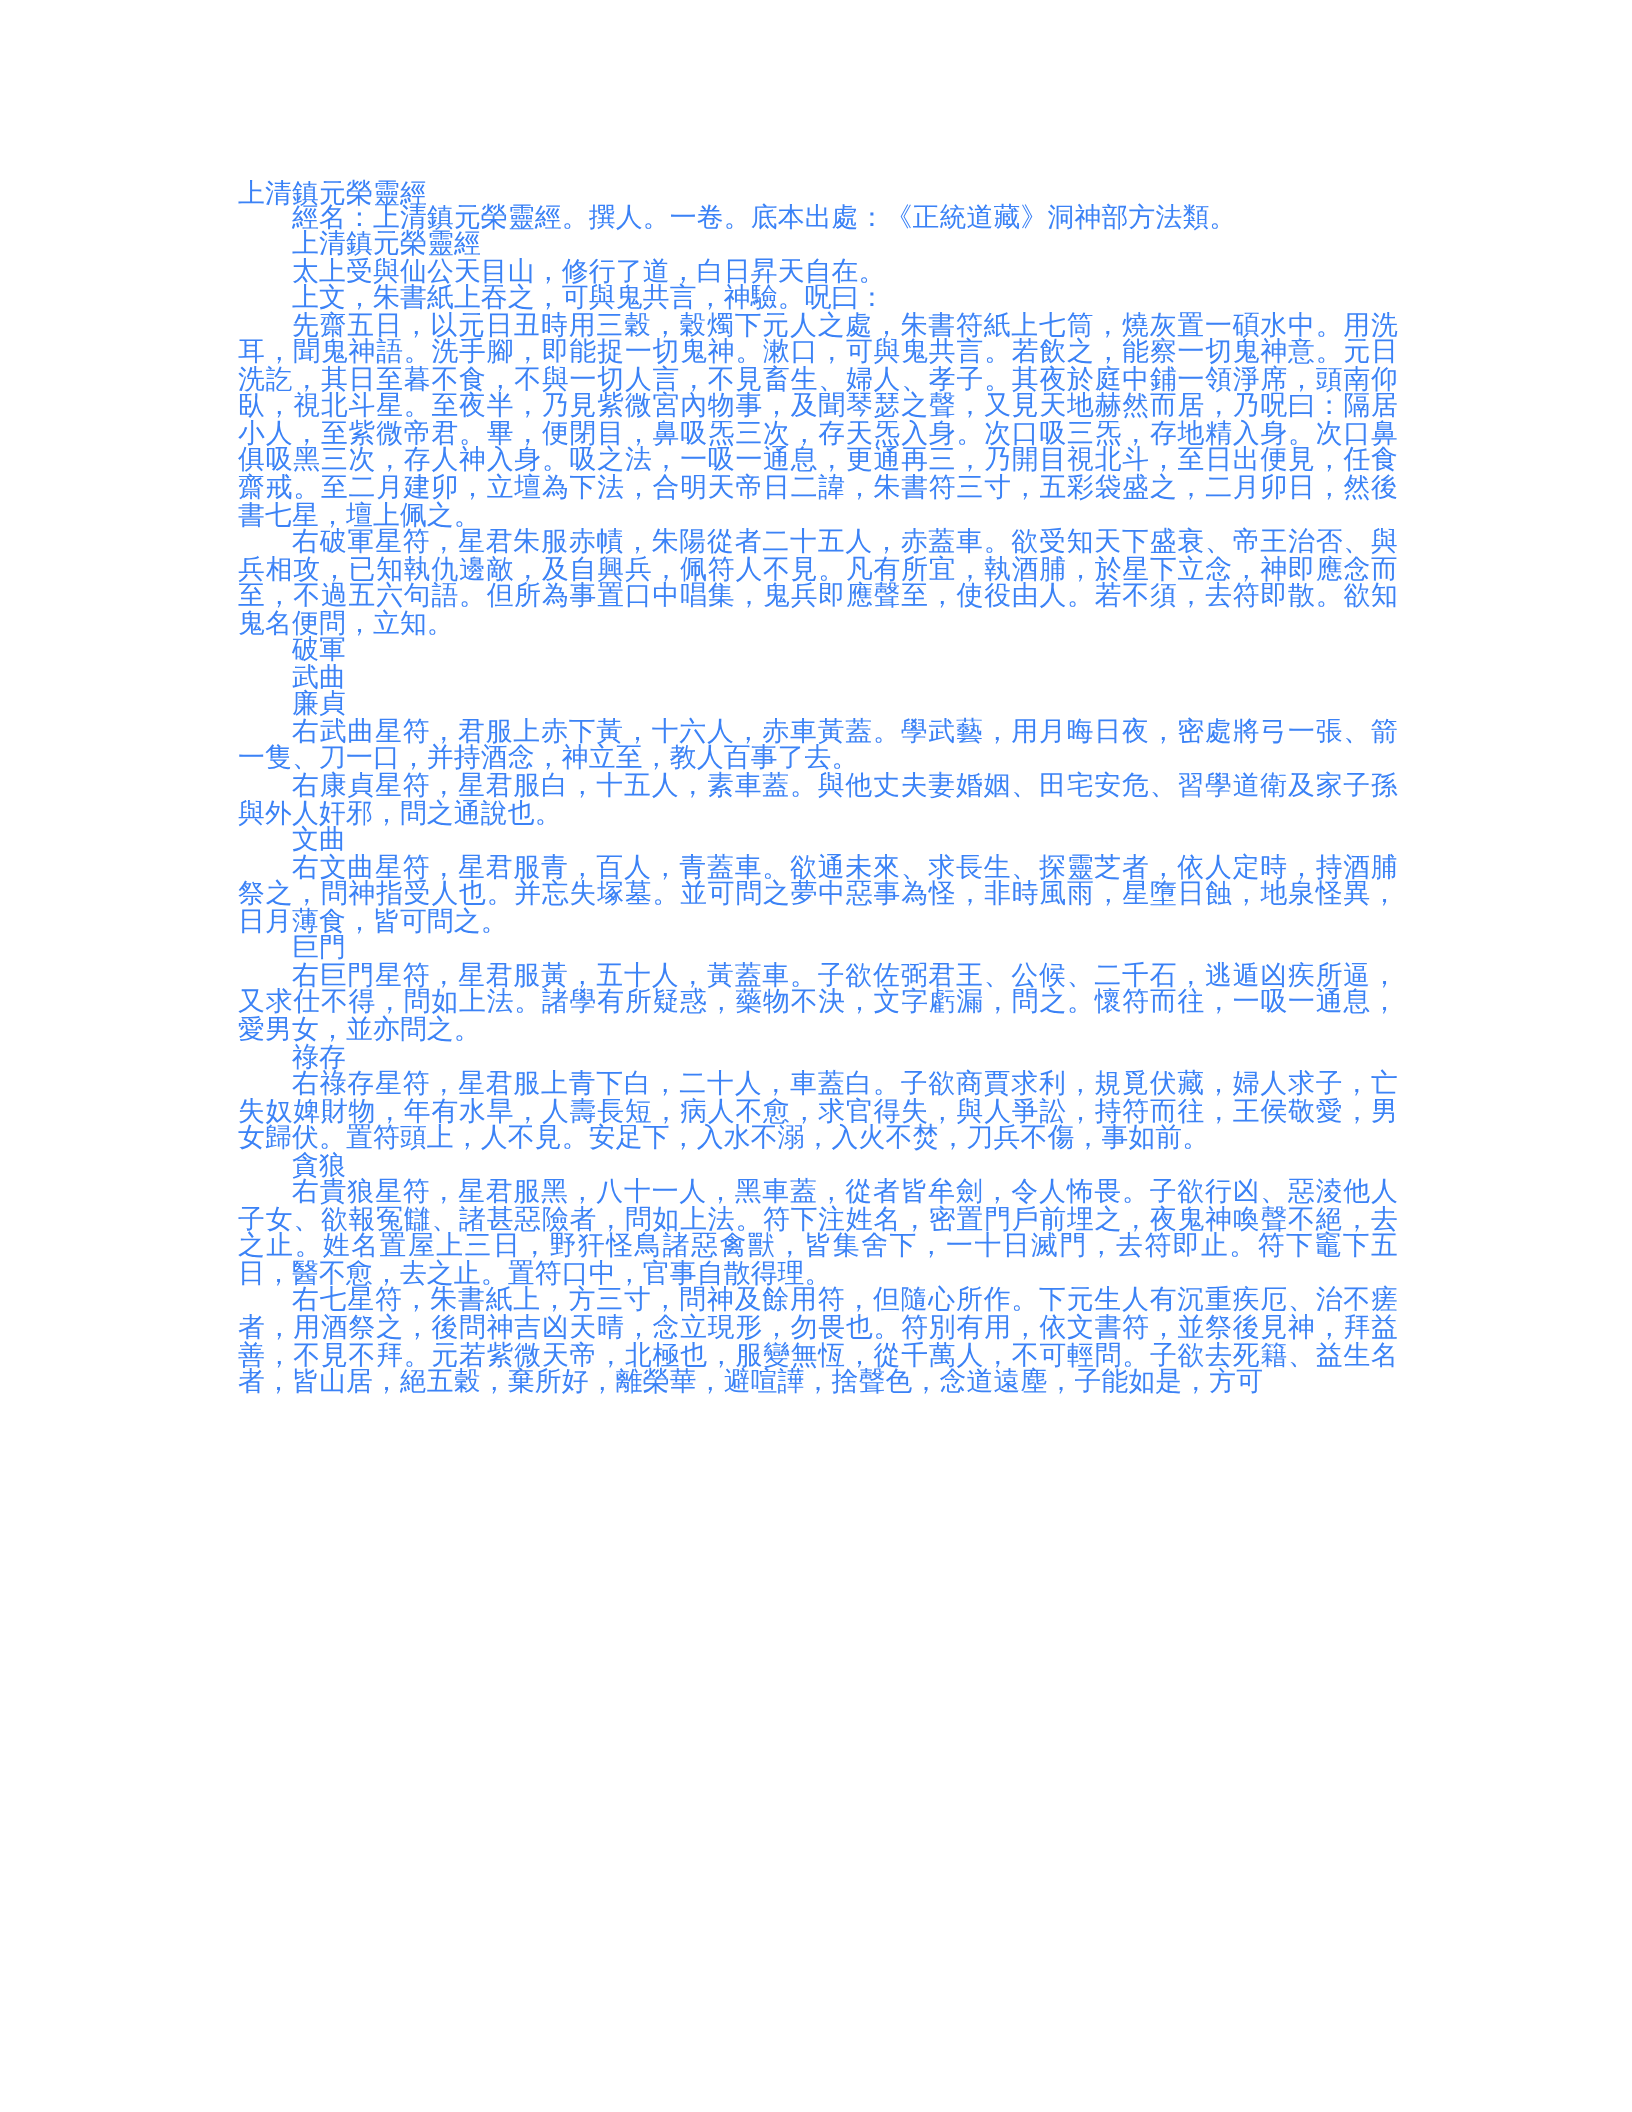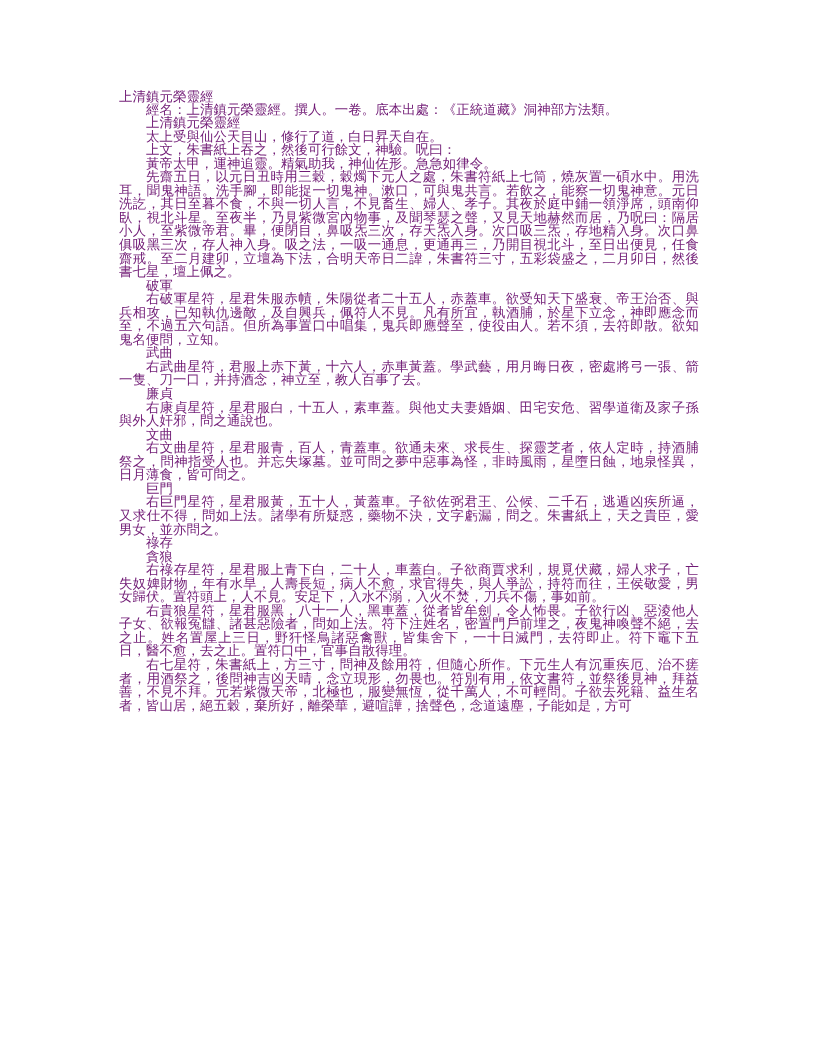--- a/index.html
+++ b/index.html
@@ -22,7 +22,7 @@
     font-family: "Liberation Serif", "DejaVu Serif", serif;
     font-size: 13.4px;
     line-height: 13.55px;
-    color: #701a75;
+    color: #3b82f6;
     text-align: justify;
     text-justify: inter-ideograph;
     letter-spacing: 0.1px;

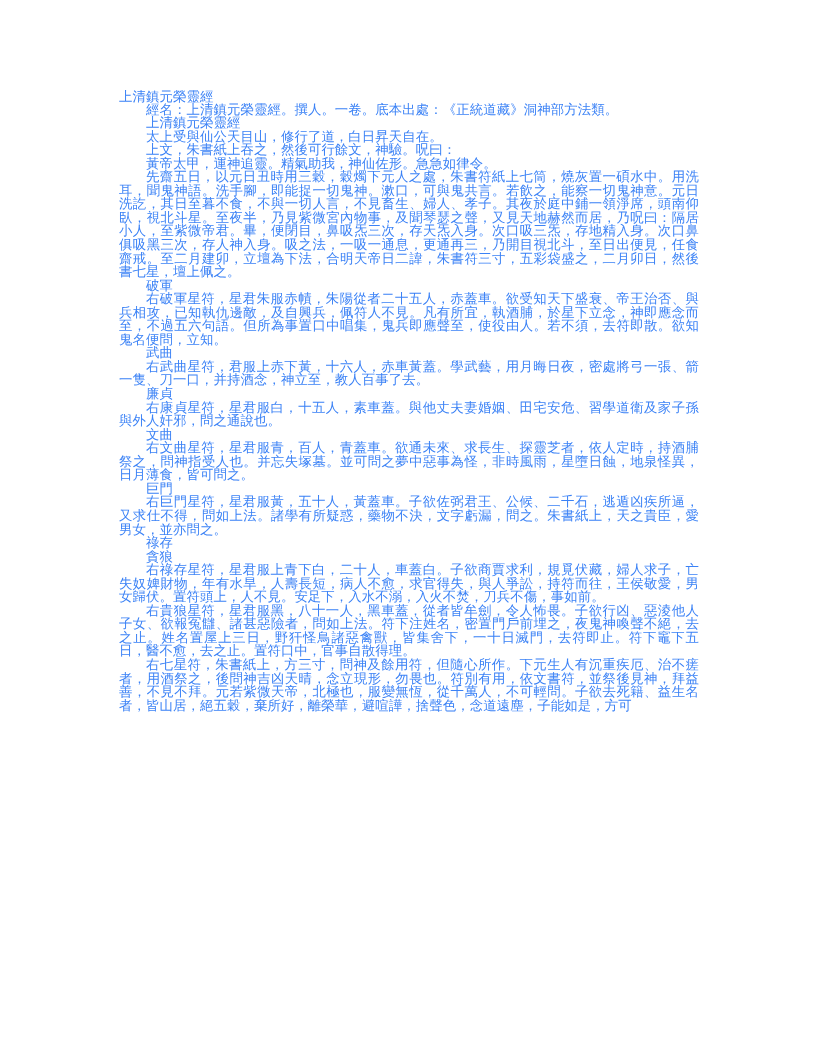--- a/index.html
+++ b/index.html
@@ -46,7 +46,7 @@
       <p class="indent">經名：上清鎮元榮靈經。撰人。一卷。底本出處：《正統道藏》洞神部方法類。</p>
       <p class="indent">上清鎮元榮靈經</p>
       <p class="indent">太上受與仙公天目山，修行了道，白日昇天自在。</p>
-      <p class="indent">上文，朱書紙上吞之，然後可行餘文，神驗。呪曰：</p>
+      <p class="indent">上文，朱書紙上吞之，可與鬼共言，神驗。呪曰：</p>
       <p class="indent">黃帝太甲，運神追靈。精氣助我，神仙佐形。急急如律令。</p>
       <p class="indent">先齋五日，以元日丑時用三穀，穀燭下元人之處，朱書符紙上七筒，燒灰置一碩水中。用洗耳，聞鬼神語。洗手腳，即能捉一切鬼神。漱口，可與鬼共言。若飲之，能察一切鬼神意。元日洗訖，其日至暮不食，不與一切人言，不見畜生、婦人、孝子。其夜於庭中鋪一領淨席，頭南仰臥，視北斗星。至夜半，乃見紫微宮內物事，及聞琴瑟之聲，又見天地赫然而居，乃呪曰：隔居小人，至紫微帝君。畢，便閉目，鼻吸炁三次，存天炁入身。次口吸三炁，存地精入身。次口鼻俱吸黑三次，存人神入身。吸之法，一吸一通息，更通再三，乃開目視北斗，至日出便見，任食齋戒。至二月建卯，立壇為下法，合明天帝日二諱，朱書符三寸，五彩袋盛之，二月卯日，然後書七星，壇上佩之。</p>
       <p class="indent">破軍</p>

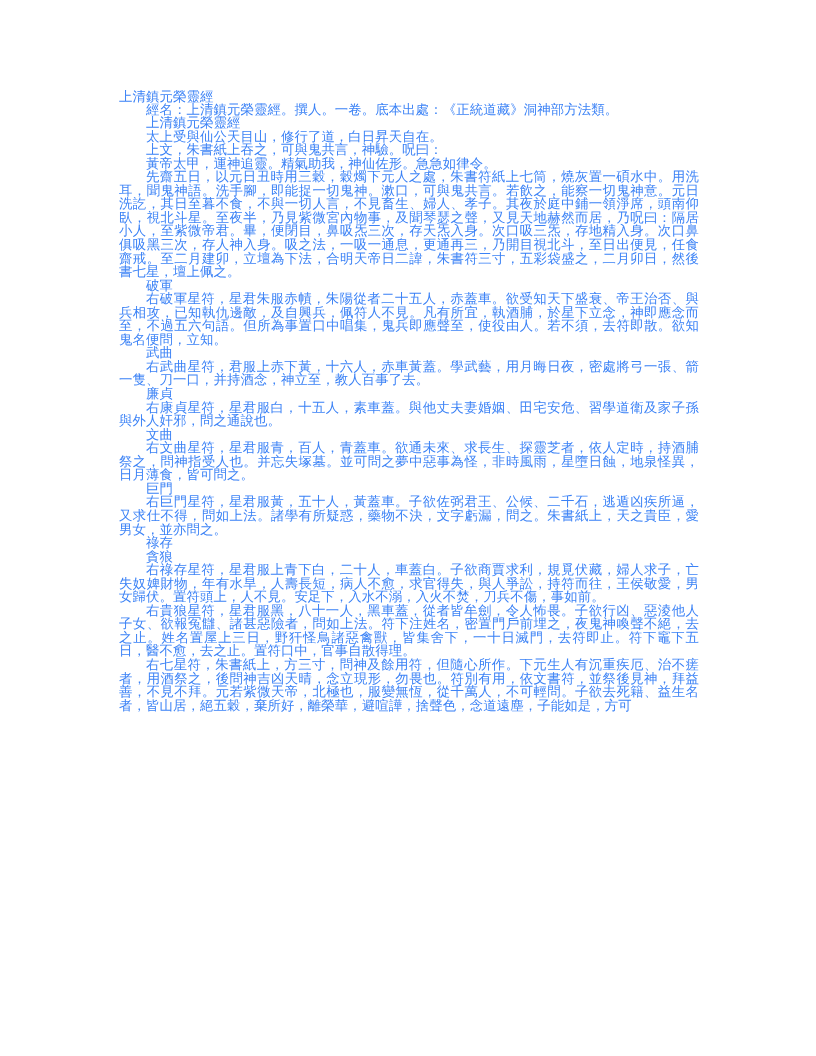--- a/index.html
+++ b/index.html
@@ -47,7 +47,6 @@
       <p class="indent">上清鎮元榮靈經</p>
       <p class="indent">太上受與仙公天目山，修行了道，白日昇天自在。</p>
       <p class="indent">上文，朱書紙上吞之，可與鬼共言，神驗。呪曰：</p>
-      <p class="indent">黃帝太甲，運神追靈。精氣助我，神仙佐形。急急如律令。</p>
       <p class="indent">先齋五日，以元日丑時用三穀，穀燭下元人之處，朱書符紙上七筒，燒灰置一碩水中。用洗耳，聞鬼神語。洗手腳，即能捉一切鬼神。漱口，可與鬼共言。若飲之，能察一切鬼神意。元日洗訖，其日至暮不食，不與一切人言，不見畜生、婦人、孝子。其夜於庭中鋪一領淨席，頭南仰臥，視北斗星。至夜半，乃見紫微宮內物事，及聞琴瑟之聲，又見天地赫然而居，乃呪曰：隔居小人，至紫微帝君。畢，便閉目，鼻吸炁三次，存天炁入身。次口吸三炁，存地精入身。次口鼻俱吸黑三次，存人神入身。吸之法，一吸一通息，更通再三，乃開目視北斗，至日出便見，任食齋戒。至二月建卯，立壇為下法，合明天帝日二諱，朱書符三寸，五彩袋盛之，二月卯日，然後書七星，壇上佩之。</p>
       <p class="indent">破軍</p>
       <p class="indent">右破軍星符，星君朱服赤幘，朱陽從者二十五人，赤蓋車。欲受知天下盛衰、帝王治否、與兵相攻，已知執仇邊敵，及自興兵，佩符人不見。凡有所宜，執酒脯，於星下立念，神即應念而至，不過五六句語。但所為事置口中唱集，鬼兵即應聲至，使役由人。若不須，去符即散。欲知鬼名便問，立知。</p>

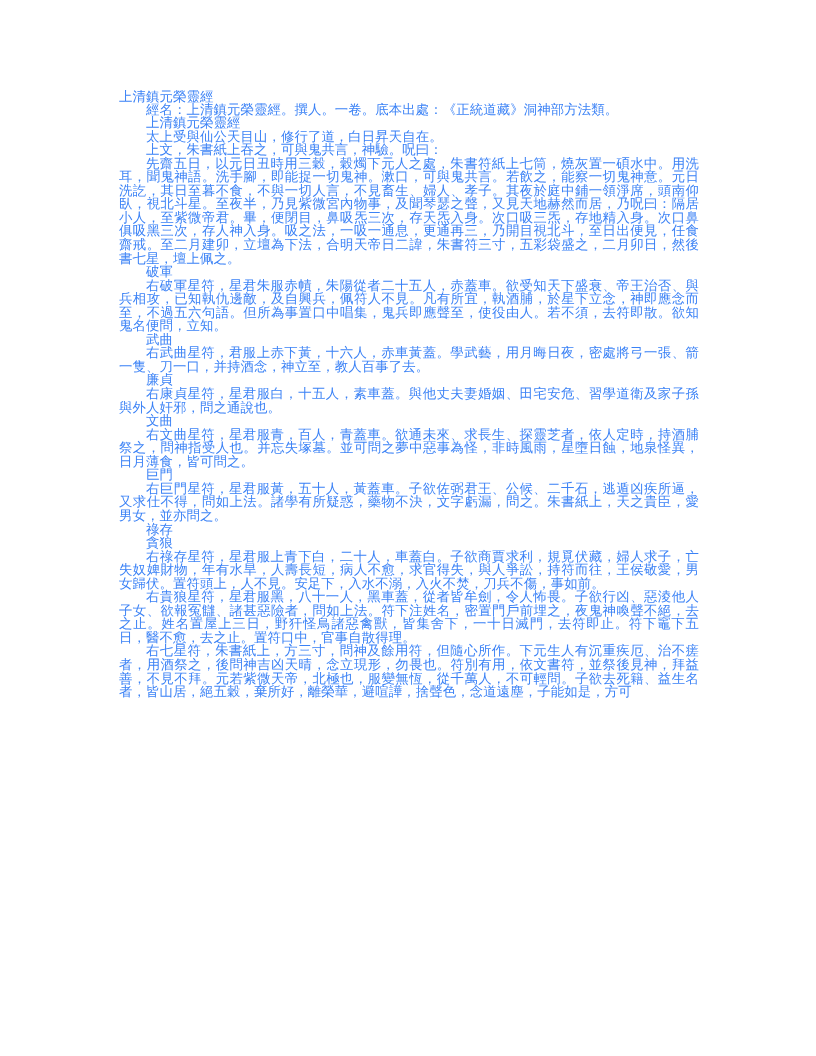--- a/index.html
+++ b/index.html
@@ -48,8 +48,8 @@
       <p class="indent">太上受與仙公天目山，修行了道，白日昇天自在。</p>
       <p class="indent">上文，朱書紙上吞之，可與鬼共言，神驗。呪曰：</p>
       <p class="indent">先齋五日，以元日丑時用三穀，穀燭下元人之處，朱書符紙上七筒，燒灰置一碩水中。用洗耳，聞鬼神語。洗手腳，即能捉一切鬼神。漱口，可與鬼共言。若飲之，能察一切鬼神意。元日洗訖，其日至暮不食，不與一切人言，不見畜生、婦人、孝子。其夜於庭中鋪一領淨席，頭南仰臥，視北斗星。至夜半，乃見紫微宮內物事，及聞琴瑟之聲，又見天地赫然而居，乃呪曰：隔居小人，至紫微帝君。畢，便閉目，鼻吸炁三次，存天炁入身。次口吸三炁，存地精入身。次口鼻俱吸黑三次，存人神入身。吸之法，一吸一通息，更通再三，乃開目視北斗，至日出便見，任食齋戒。至二月建卯，立壇為下法，合明天帝日二諱，朱書符三寸，五彩袋盛之，二月卯日，然後書七星，壇上佩之。</p>
+      <p class="indent">右破軍星符，星君朱服赤幘，朱陽從者二十五人，赤蓋車。欲受知天下盛衰、帝王治否、與兵相攻，已知執仇邊敵，及自興兵，佩符人不見。凡有所宜，執酒脯，於星下立念，神即應念而至，不過五六句語。但所為事置口中唱集，鬼兵即應聲至，使役由人。若不須，去符即散。欲知鬼名便問，立知。</p>
       <p class="indent">破軍</p>
-      <p class="indent">右破軍星符，星君朱服赤幘，朱陽從者二十五人，赤蓋車。欲受知天下盛衰、帝王治否、與兵相攻，已知執仇邊敵，及自興兵，佩符人不見。凡有所宜，執酒脯，於星下立念，神即應念而至，不過五六句語。但所為事置口中唱集，鬼兵即應聲至，使役由人。若不須，去符即散。欲知鬼名便問，立知。</p>
       <p class="indent">武曲</p>
       <p class="indent">右武曲星符，君服上赤下黃，十六人，赤車黃蓋。學武藝，用月晦日夜，密處將弓一張、箭一隻、刀一口，并持酒念，神立至，教人百事了去。</p>
       <p class="indent">廉貞</p>

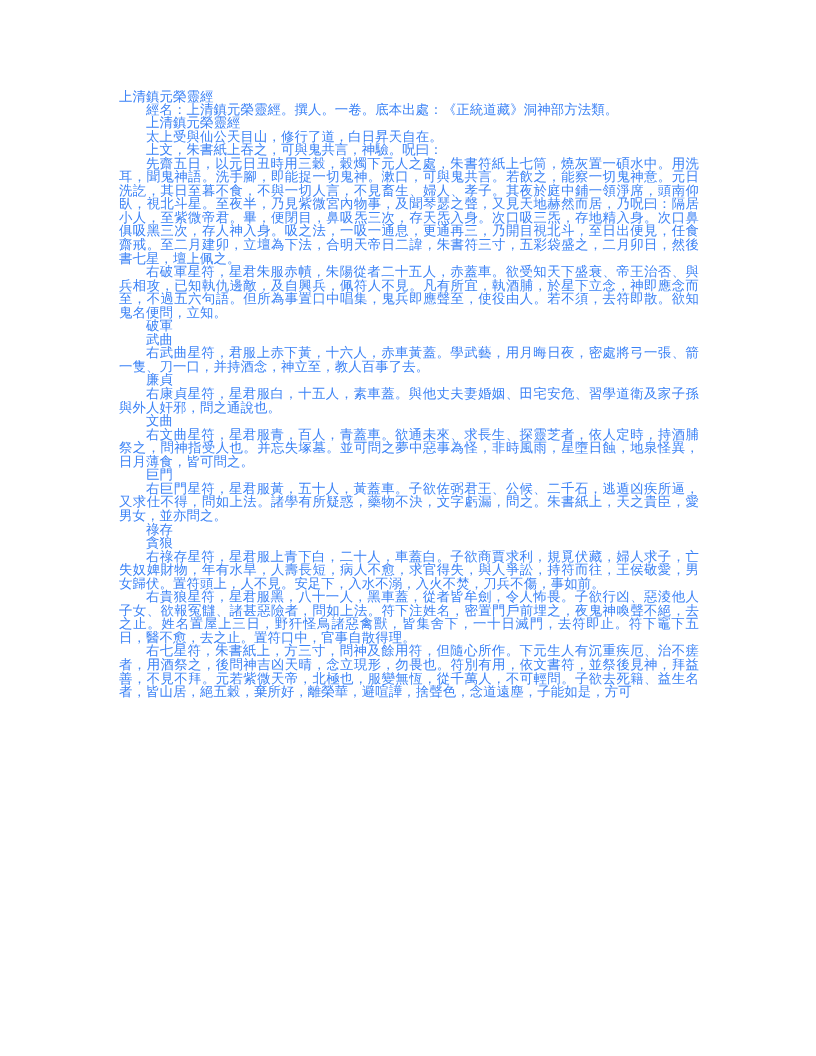--- a/index.html
+++ b/index.html
@@ -51,8 +51,8 @@
       <p class="indent">右破軍星符，星君朱服赤幘，朱陽從者二十五人，赤蓋車。欲受知天下盛衰、帝王治否、與兵相攻，已知執仇邊敵，及自興兵，佩符人不見。凡有所宜，執酒脯，於星下立念，神即應念而至，不過五六句語。但所為事置口中唱集，鬼兵即應聲至，使役由人。若不須，去符即散。欲知鬼名便問，立知。</p>
       <p class="indent">破軍</p>
       <p class="indent">武曲</p>
+      <p class="indent">廉貞</p>
       <p class="indent">右武曲星符，君服上赤下黃，十六人，赤車黃蓋。學武藝，用月晦日夜，密處將弓一張、箭一隻、刀一口，并持酒念，神立至，教人百事了去。</p>
-      <p class="indent">廉貞</p>
       <p class="indent">右康貞星符，星君服白，十五人，素車蓋。與他丈夫妻婚姻、田宅安危、習學道衛及家子孫與外人奸邪，問之通說也。</p>
       <p class="indent">文曲</p>
       <p class="indent">右文曲星符，星君服青，百人，青蓋車。欲通未來、求長生、探靈芝者，依人定時，持酒脯祭之，問神指受人也。并忘失塚墓。並可問之夢中惡事為怪，非時風雨，星墮日蝕，地泉怪異，日月薄食，皆可問之。</p>

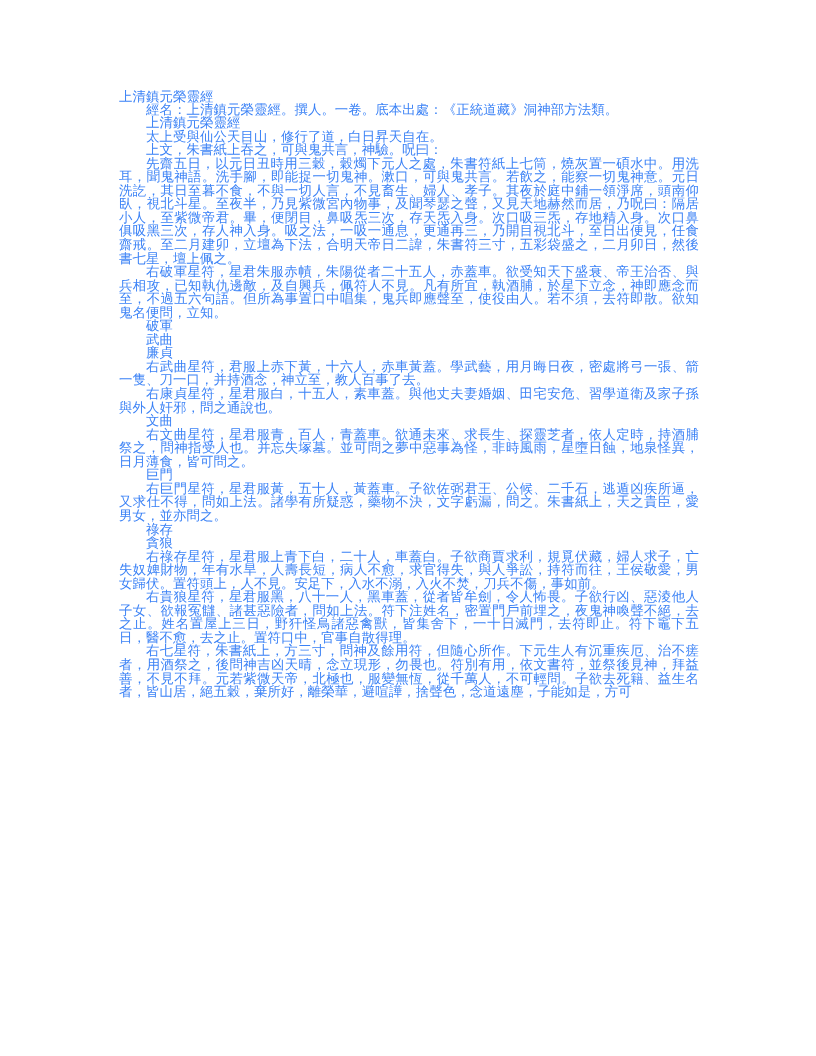--- a/index.html
+++ b/index.html
@@ -57,7 +57,7 @@
       <p class="indent">文曲</p>
       <p class="indent">右文曲星符，星君服青，百人，青蓋車。欲通未來、求長生、探靈芝者，依人定時，持酒脯祭之，問神指受人也。并忘失塚墓。並可問之夢中惡事為怪，非時風雨，星墮日蝕，地泉怪異，日月薄食，皆可問之。</p>
       <p class="indent">巨門</p>
-      <p class="indent">右巨門星符，星君服黃，五十人，黃蓋車。子欲佐弼君王、公候、二千石，逃遁凶疾所逼，又求仕不得，問如上法。諸學有所疑惑，藥物不決，文字虧漏，問之。朱書紙上，天之貴臣，愛男女，並亦問之。</p>
+      <p class="indent">右巨門星符，星君服黃，五十人，黃蓋車。子欲佐弼君王、公候、二千石，逃遁凶疾所逼，又求仕不得，問如上法。諸學有所疑惑，藥物不決，文字虧漏，問之。懷符而往，一吸一通息，愛男女，並亦問之。</p>
       <p class="indent">祿存</p>
       <p class="indent">貪狼</p>
       <p class="indent">右祿存星符，星君服上青下白，二十人，車蓋白。子欲商賈求利，規覓伏藏，婦人求子，亡失奴婢財物，年有水旱，人壽長短，病人不愈，求官得失，與人爭訟，持符而往，王侯敬愛，男女歸伏。置符頭上，人不見。安足下，入水不溺，入火不焚，刀兵不傷，事如前。</p>

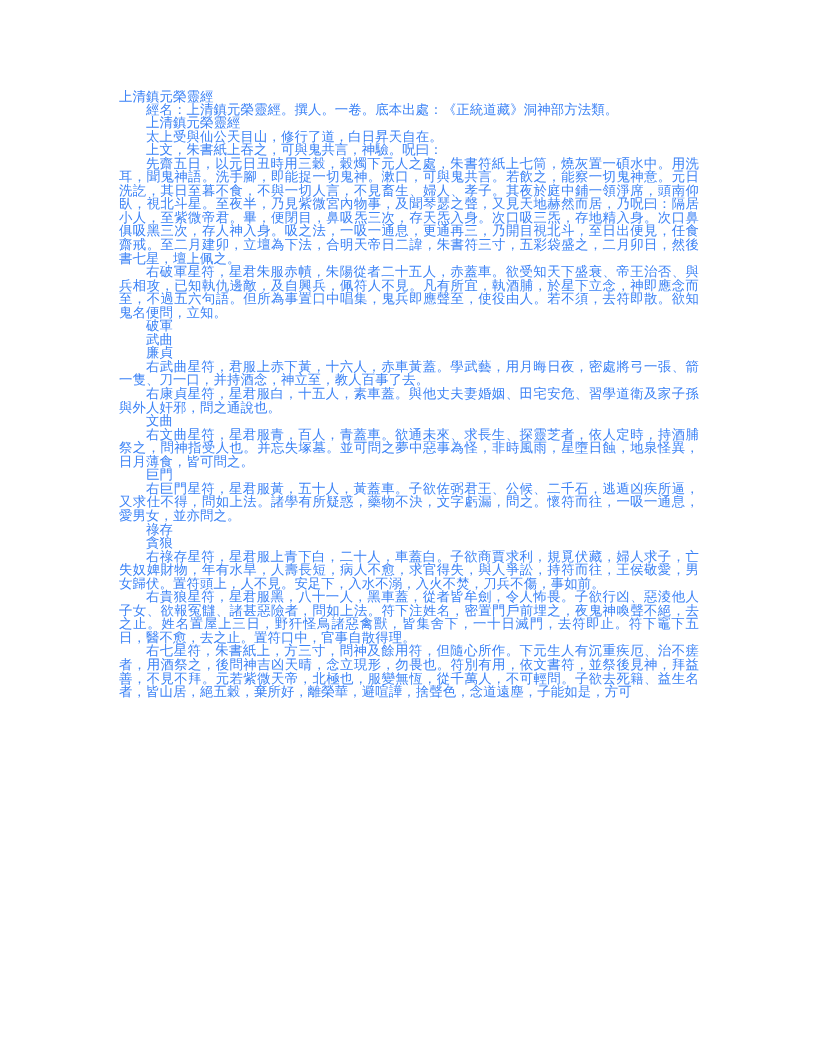--- a/index.html
+++ b/index.html
@@ -59,8 +59,8 @@
       <p class="indent">巨門</p>
       <p class="indent">右巨門星符，星君服黃，五十人，黃蓋車。子欲佐弼君王、公候、二千石，逃遁凶疾所逼，又求仕不得，問如上法。諸學有所疑惑，藥物不決，文字虧漏，問之。懷符而往，一吸一通息，愛男女，並亦問之。</p>
       <p class="indent">祿存</p>
+      <p class="indent">右祿存星符，星君服上青下白，二十人，車蓋白。子欲商賈求利，規覓伏藏，婦人求子，亡失奴婢財物，年有水旱，人壽長短，病人不愈，求官得失，與人爭訟，持符而往，王侯敬愛，男女歸伏。置符頭上，人不見。安足下，入水不溺，入火不焚，刀兵不傷，事如前。</p>
       <p class="indent">貪狼</p>
-      <p class="indent">右祿存星符，星君服上青下白，二十人，車蓋白。子欲商賈求利，規覓伏藏，婦人求子，亡失奴婢財物，年有水旱，人壽長短，病人不愈，求官得失，與人爭訟，持符而往，王侯敬愛，男女歸伏。置符頭上，人不見。安足下，入水不溺，入火不焚，刀兵不傷，事如前。</p>
       <p class="indent">右貴狼星符，星君服黑，八十一人，黑車蓋，從者皆牟劍，令人怖畏。子欲行凶、惡淩他人子女、欲報冤讎、諸甚惡險者，問如上法。符下注姓名，密置門戶前埋之，夜鬼神喚聲不絕，去之止。姓名置屋上三日，野犴怪鳥諸惡禽獸，皆集舍下，一十日滅門，去符即止。符下竈下五日，醫不愈，去之止。置符口中，官事自散得理。</p>
       <p class="indent">右七星符，朱書紙上，方三寸，問神及餘用符，但隨心所作。下元生人有沉重疾厄、治不瘥者，用酒祭之，後問神吉凶天晴，念立現形，勿畏也。符別有用，依文書符，並祭後見神，拜益善，不見不拜。元若紫微天帝，北極也，服變無恆，從千萬人，不可輕問。子欲去死籍、益生名者，皆山居，絕五穀，棄所好，離榮華，避喧譁，捨聲色，念道遠塵，子能如是，方可</p>
     </div>

